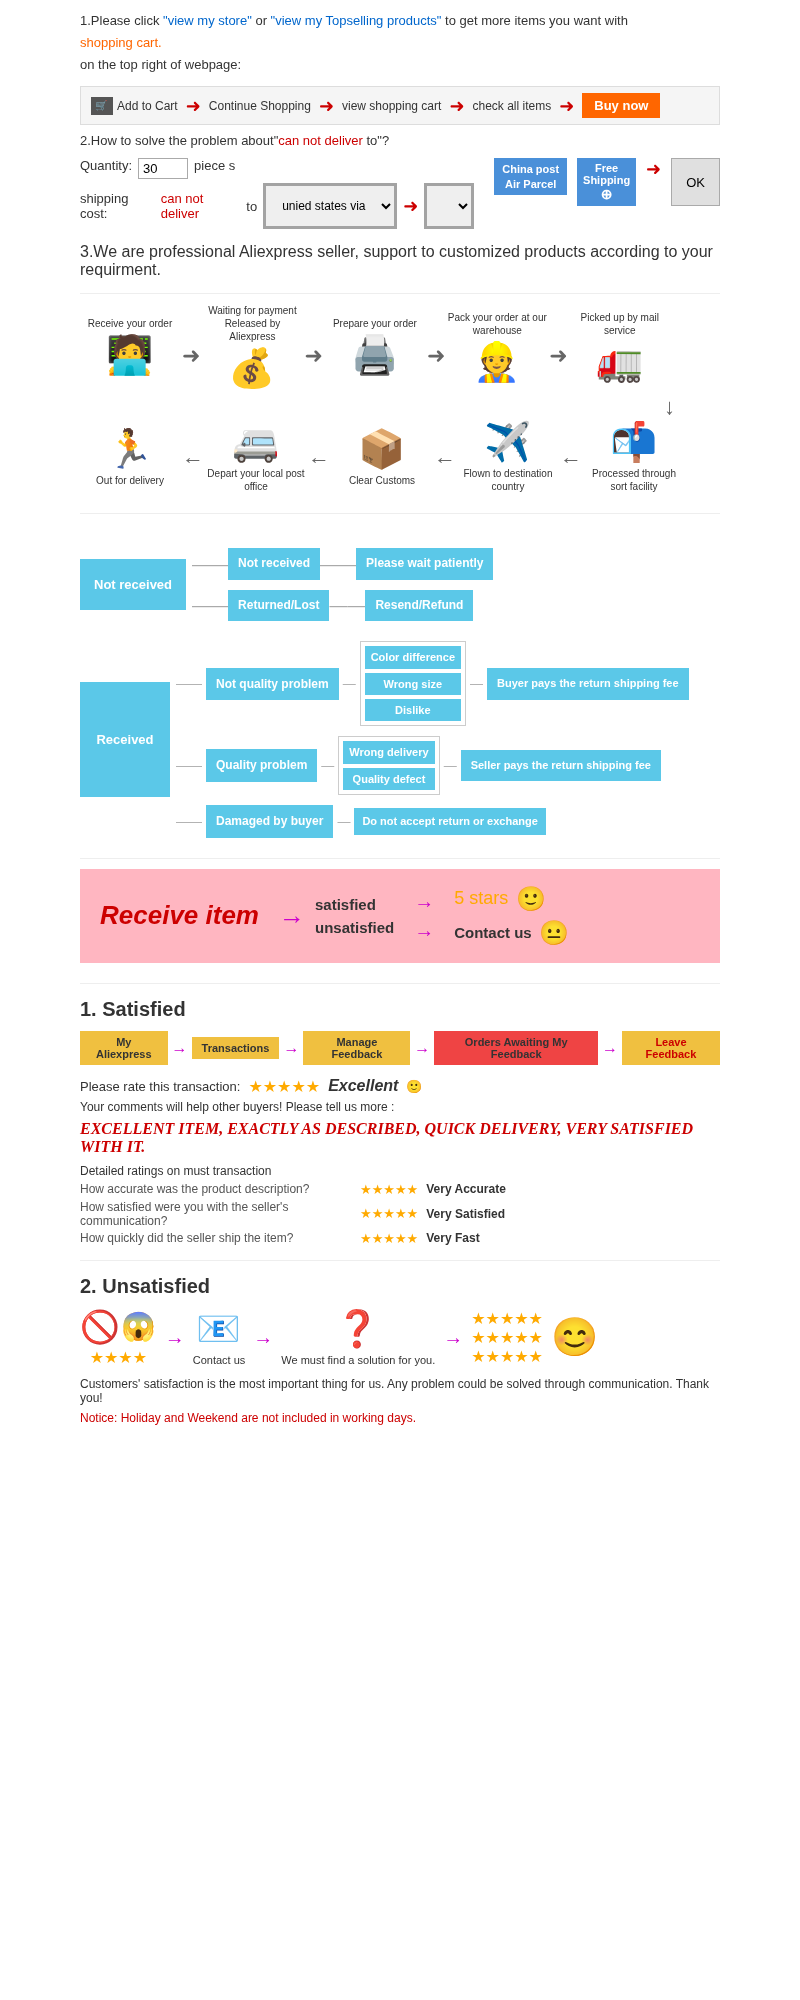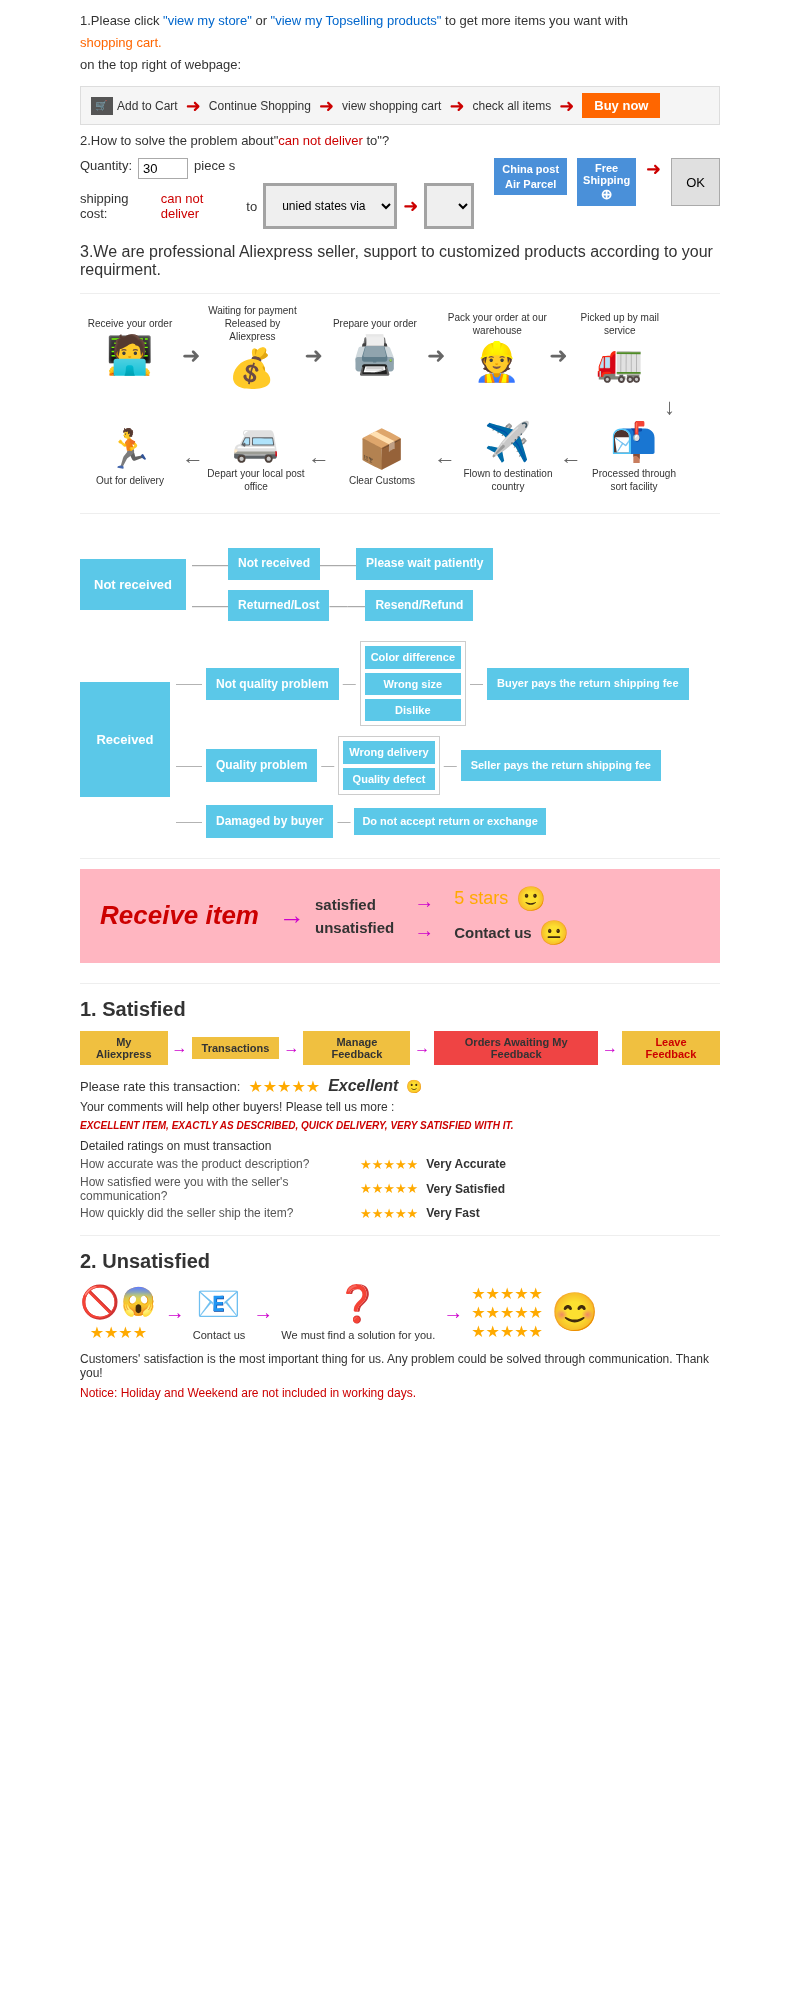--- a/index.html
+++ b/index.html
@@ -244,8 +244,9 @@
       color: #cc0000;
       font-style: italic;
       font-weight: bold;
-      font-size: 10px;
+      font-size: 16px;
       margin: 6px 0;
+      font-family: Liberation Serif, serif;
     }
 
     .ratings-table { margin: 8px 0; font-size: 12px; }

